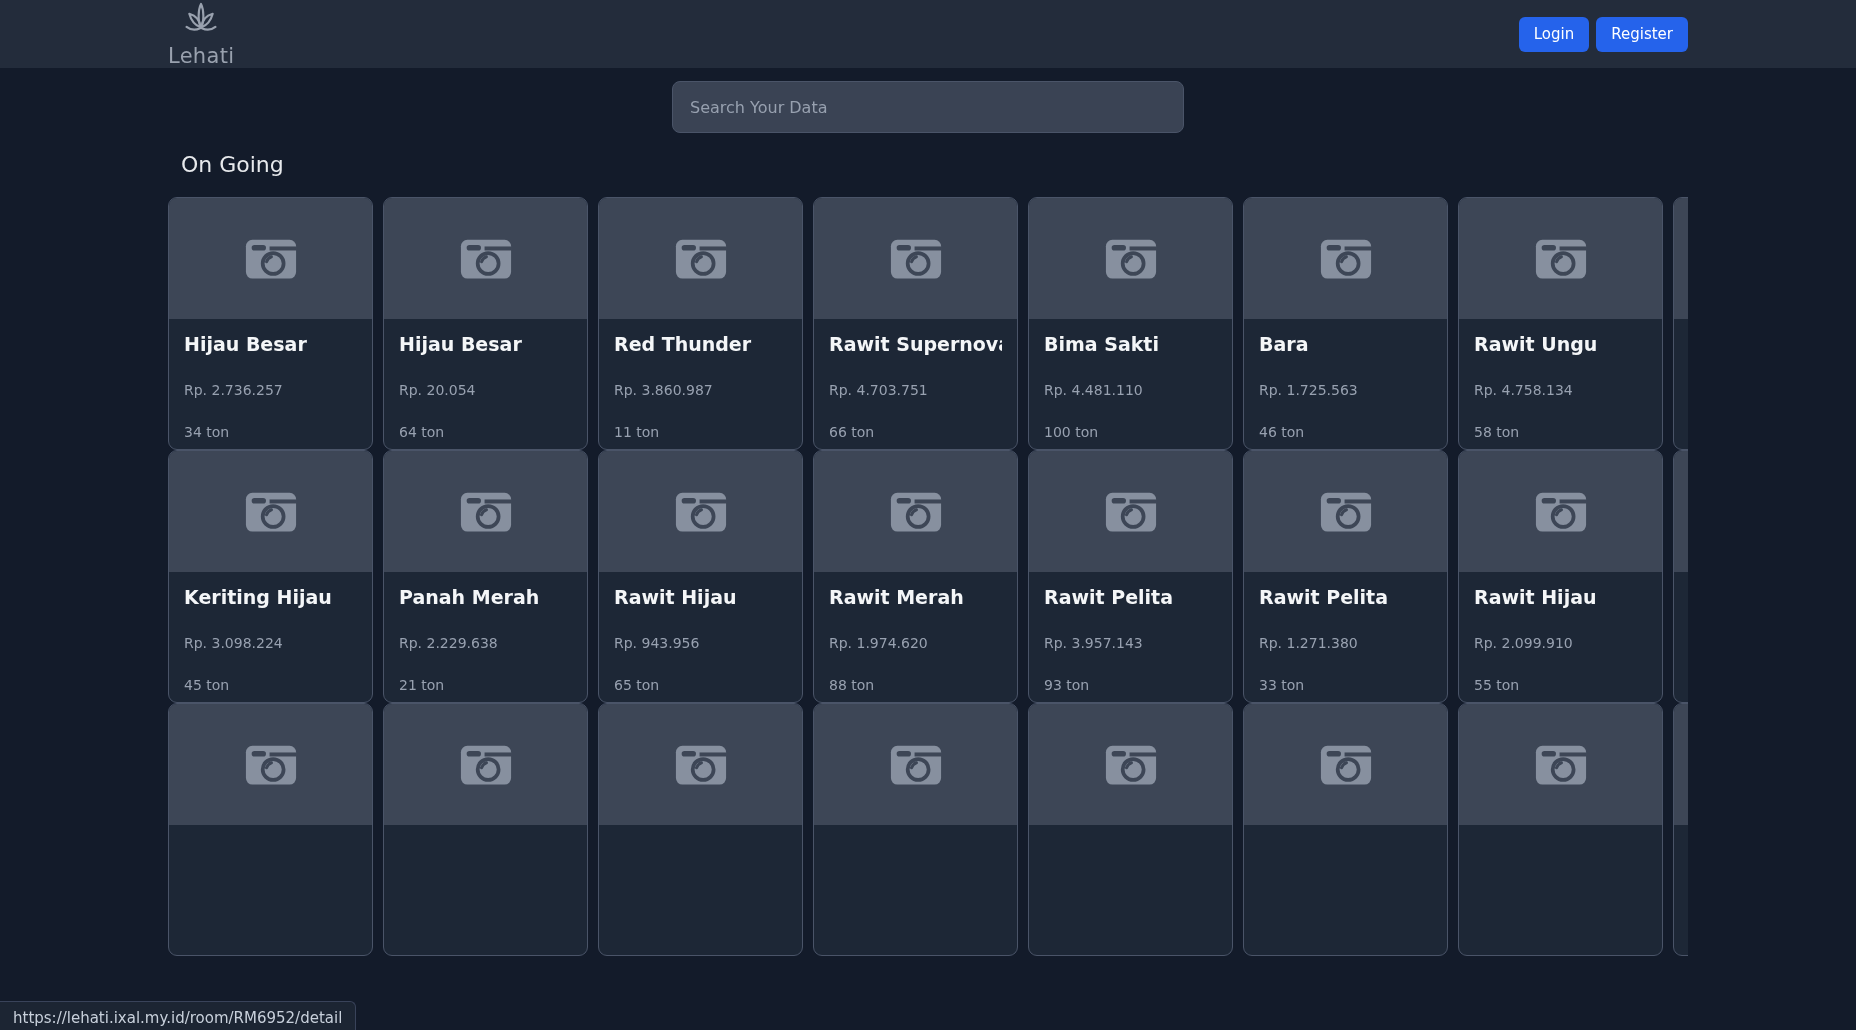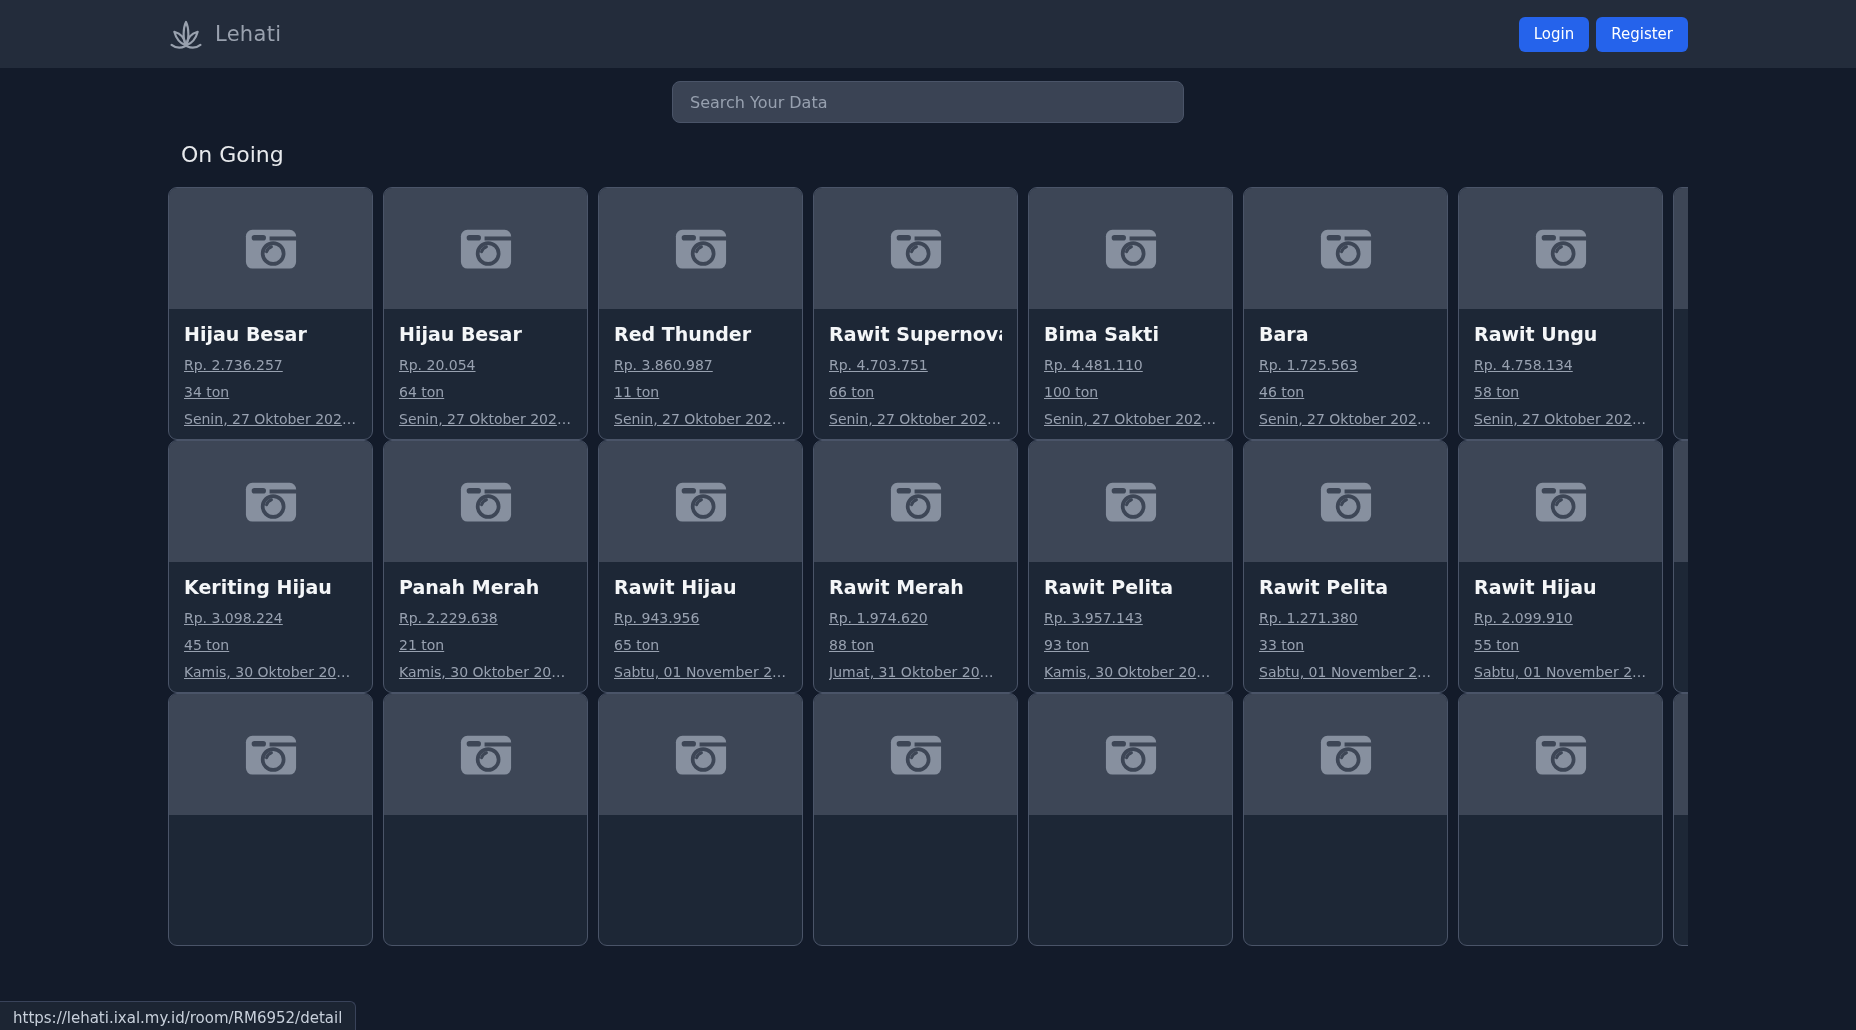--- a/index.html
+++ b/index.html
@@ -14,7 +14,7 @@
   
   header{height:68px;background:#232C3B;display:flex;align-items:center;}
   .header-inner{display:flex;align-items:center;justify-content:space-between;}
-  .brand{display:flex;align-items:center;gap:11px;color:#99A1AE;font-size:21px;letter-spacing:.3px;}
+  .brand{display:flex;align-items:center;gap:11px;color:#99A1AE;font-size:21px;letter-spacing:.3px;flex-direction:column;}
   .auth{display:flex;gap:7px;}
   .btn{background:#2563EB;color:#FFFFFF;border:none;border-radius:6px;
        font-size:15px;padding:10px 15px;font-family:inherit;cursor:pointer;line-height:1;}

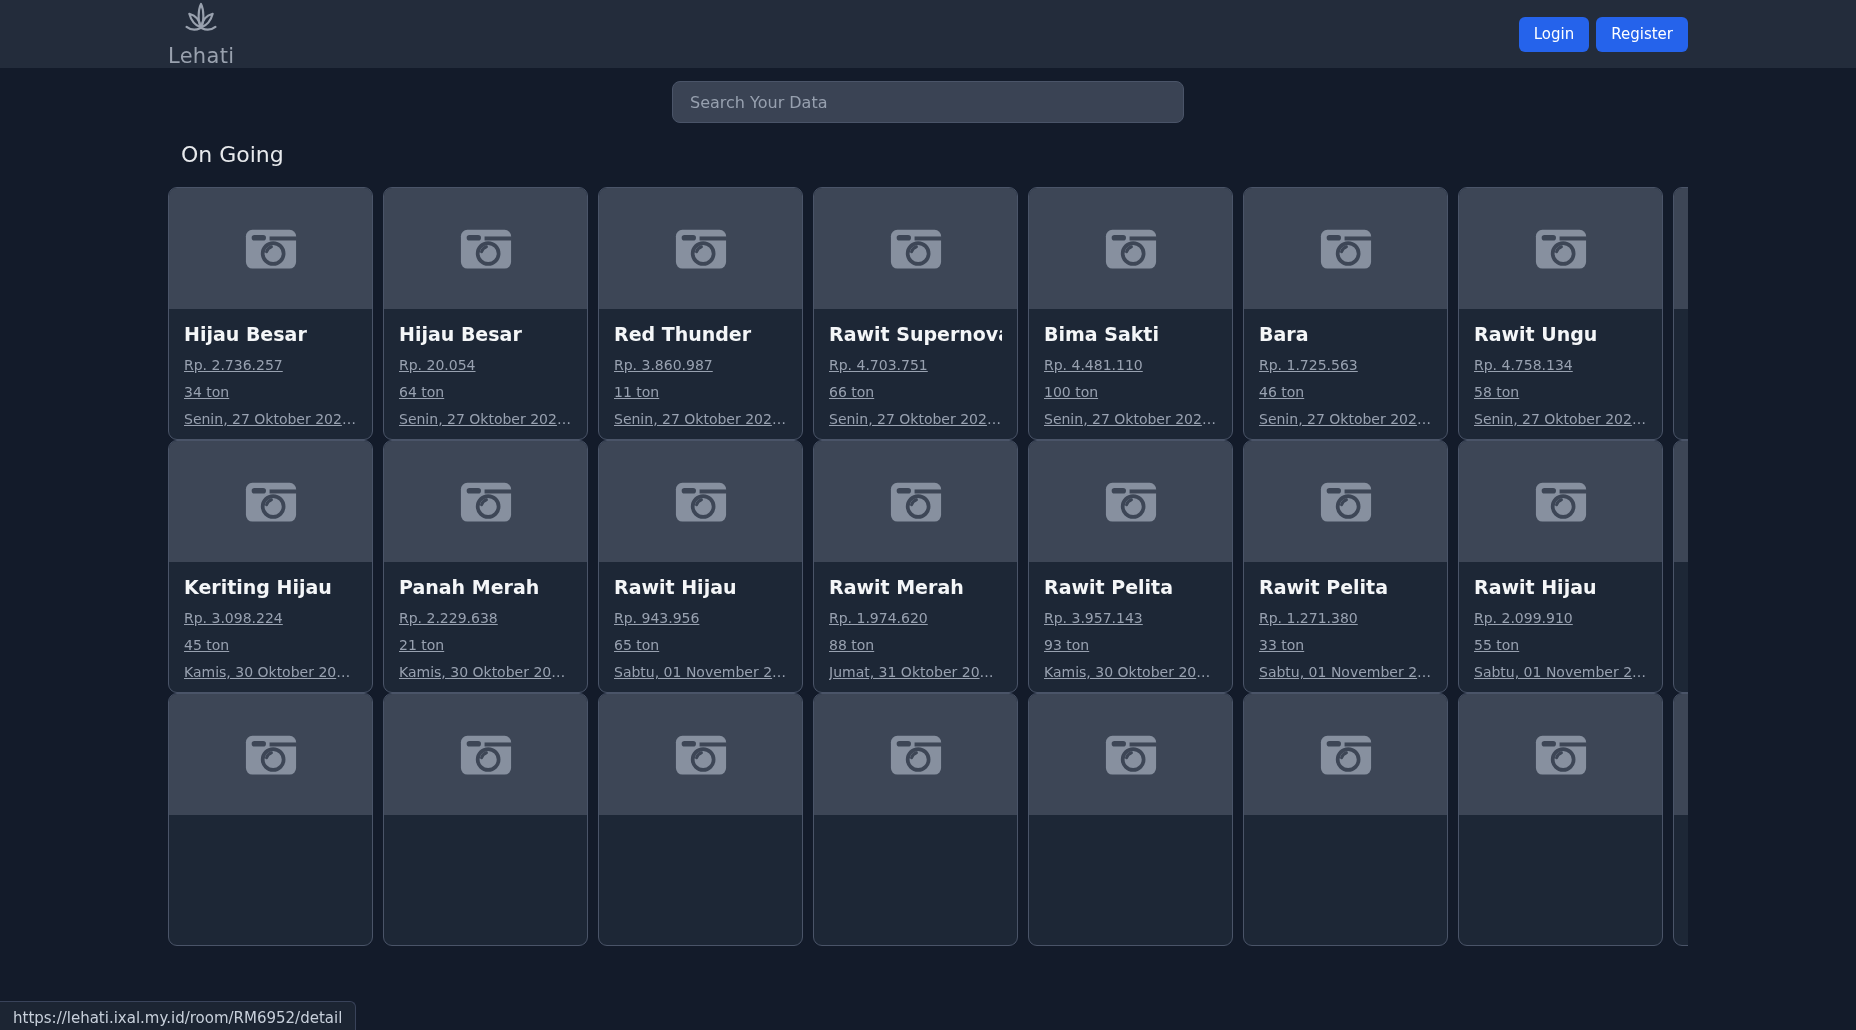--- a/index.html
+++ b/index.html
@@ -21,7 +21,7 @@
 
   
   .search-wrap{display:flex;justify-content:center;margin-top:13px;}
-  .search{width:512px;height:42px;background:#3A4354;border:1px solid #4A5468;border-radius:8px;
+  .search{width:512px;height:52px;background:#3A4354;border:1px solid #4A5468;border-radius:8px;
           color:#E5E9EF;font-size:16px;padding:0 17px;box-sizing:border-box;outline:none;font-family:inherit;}
   .search::placeholder{color:#97A0AF;}
 

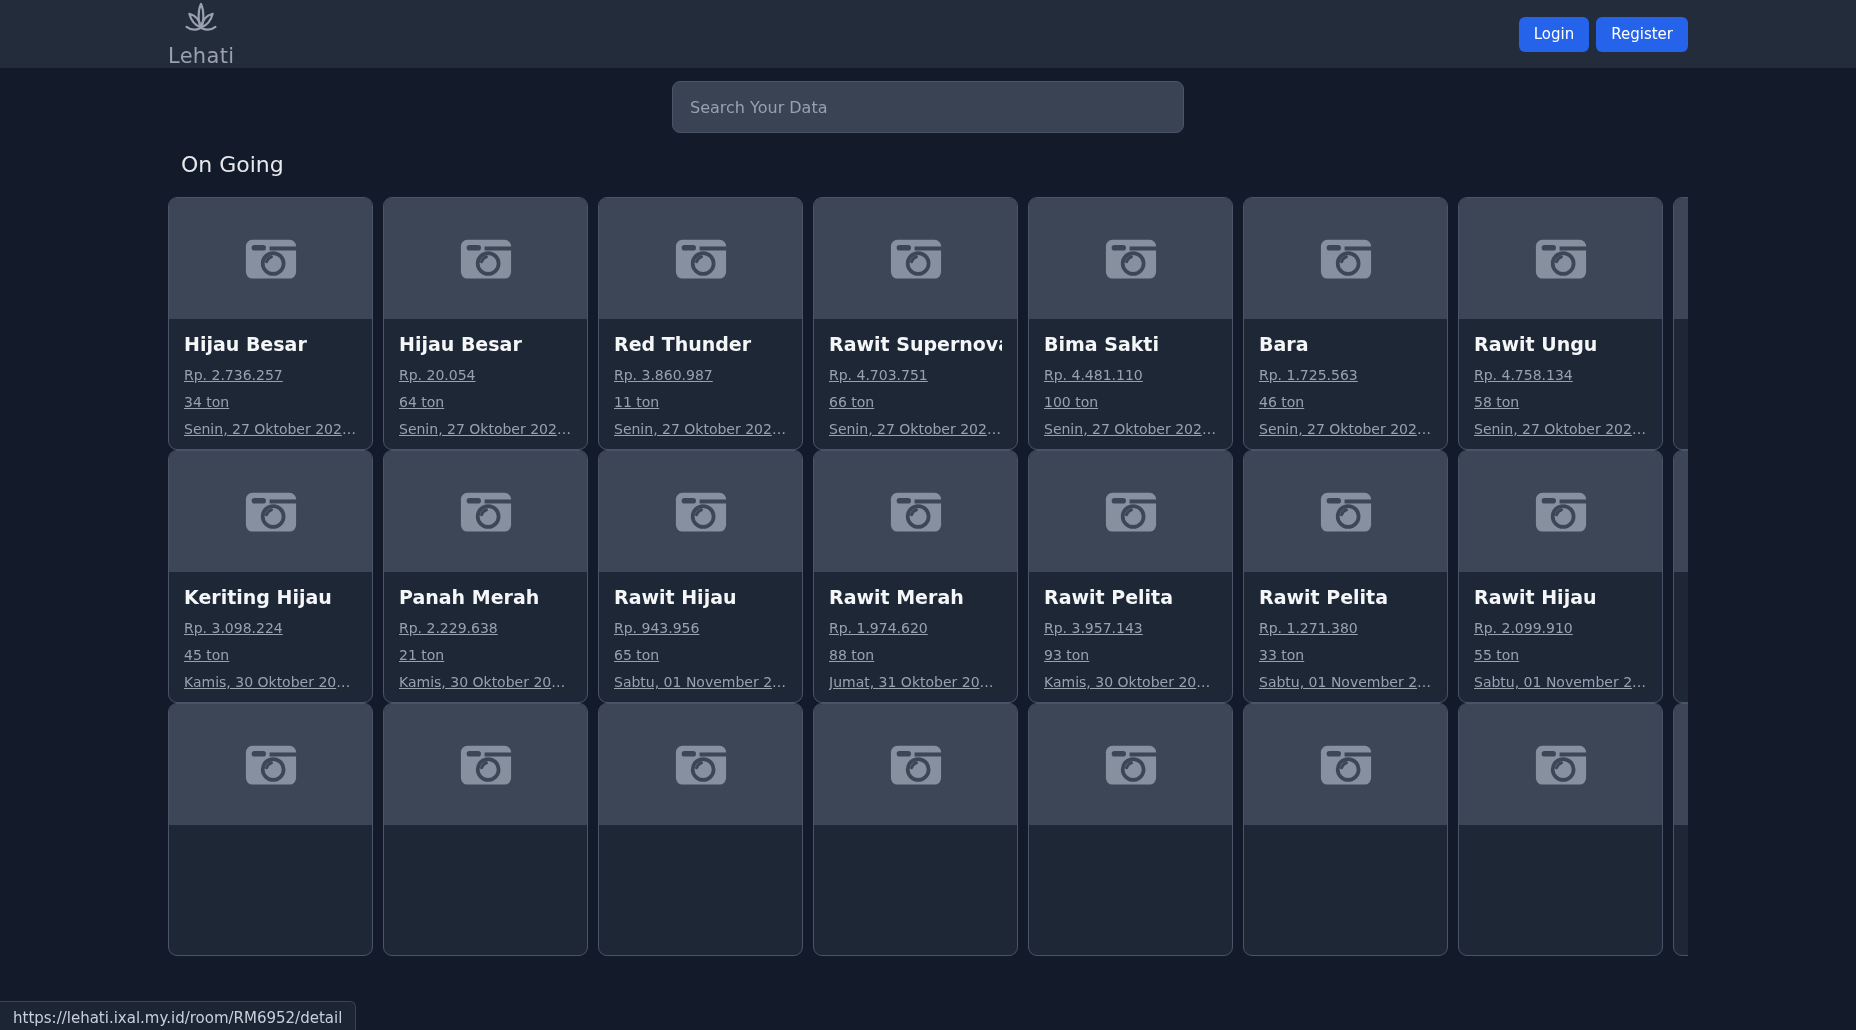--- a/index.html
+++ b/index.html
@@ -38,8 +38,8 @@
   .card-body{padding:13px 15px;}
   .card-title{color:#F4F6F8;font-size:19px;font-weight:700;line-height:25px;min-height:25px;
               white-space:nowrap;overflow:hidden;}
-  .card-line{color:#98A1B0;font-size:14px;line-height:18px;min-height:18px;margin-top:9px;
-             white-space:nowrap;overflow:hidden;text-overflow:ellipsis;text-decoration:underline;}
+  .card-line{color:#98A1B0;font-size:14px;line-height:18px;min-height:18px;margin-top:24px;
+             white-space:nowrap;overflow:hidden;text-overflow:ellipsis;}
 
   
   .status-bar{position:fixed;left:0;bottom:0;z-index:10;

